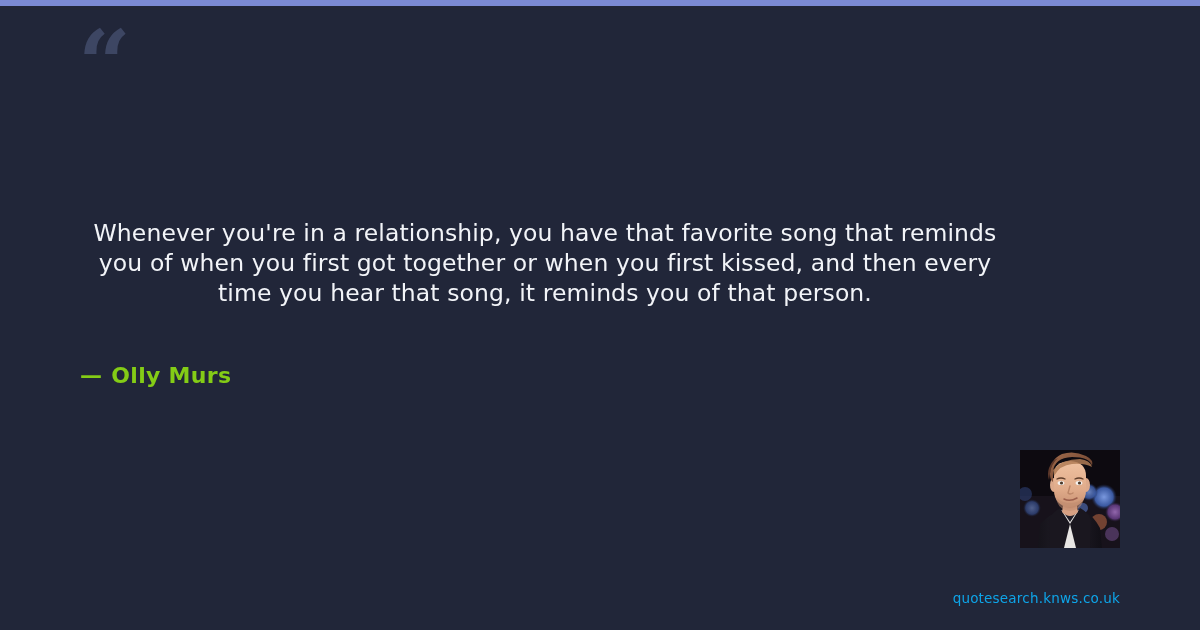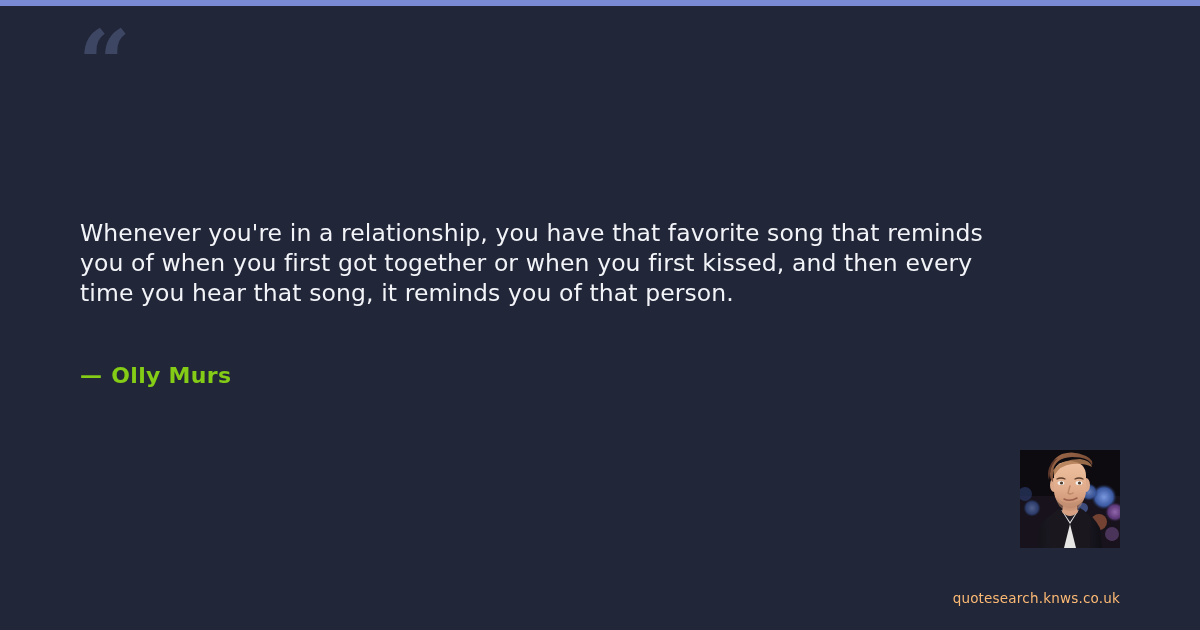--- a/index.html
+++ b/index.html
@@ -54,6 +54,7 @@
     color: #f2f4f8;
     font-weight: 400;
     letter-spacing: 0.1px;
+    text-align: center;
   }
   .attribution {
     position: absolute;

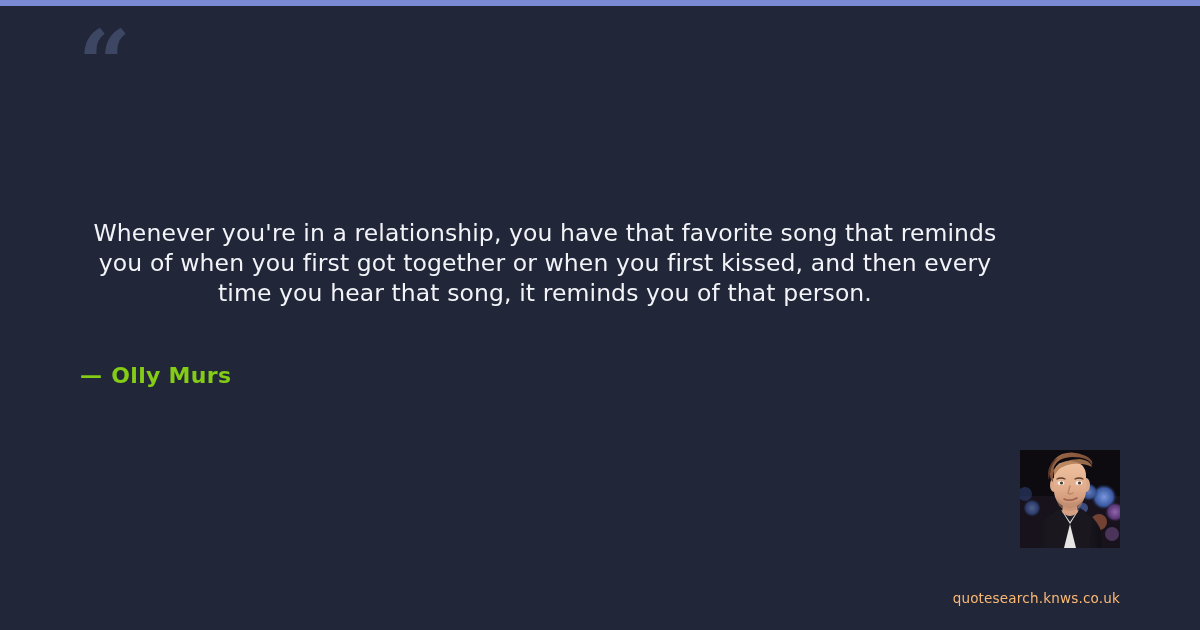--- a/index.html
+++ b/index.html
@@ -90,7 +90,7 @@
     bottom: 24px;
     font-family: "DejaVu Sans", sans-serif;
     font-size: 13.5px;
-    color: #fdba74;
+    color: #0ea5e9;
     letter-spacing: 0.2px;
     white-space: nowrap;
   }

